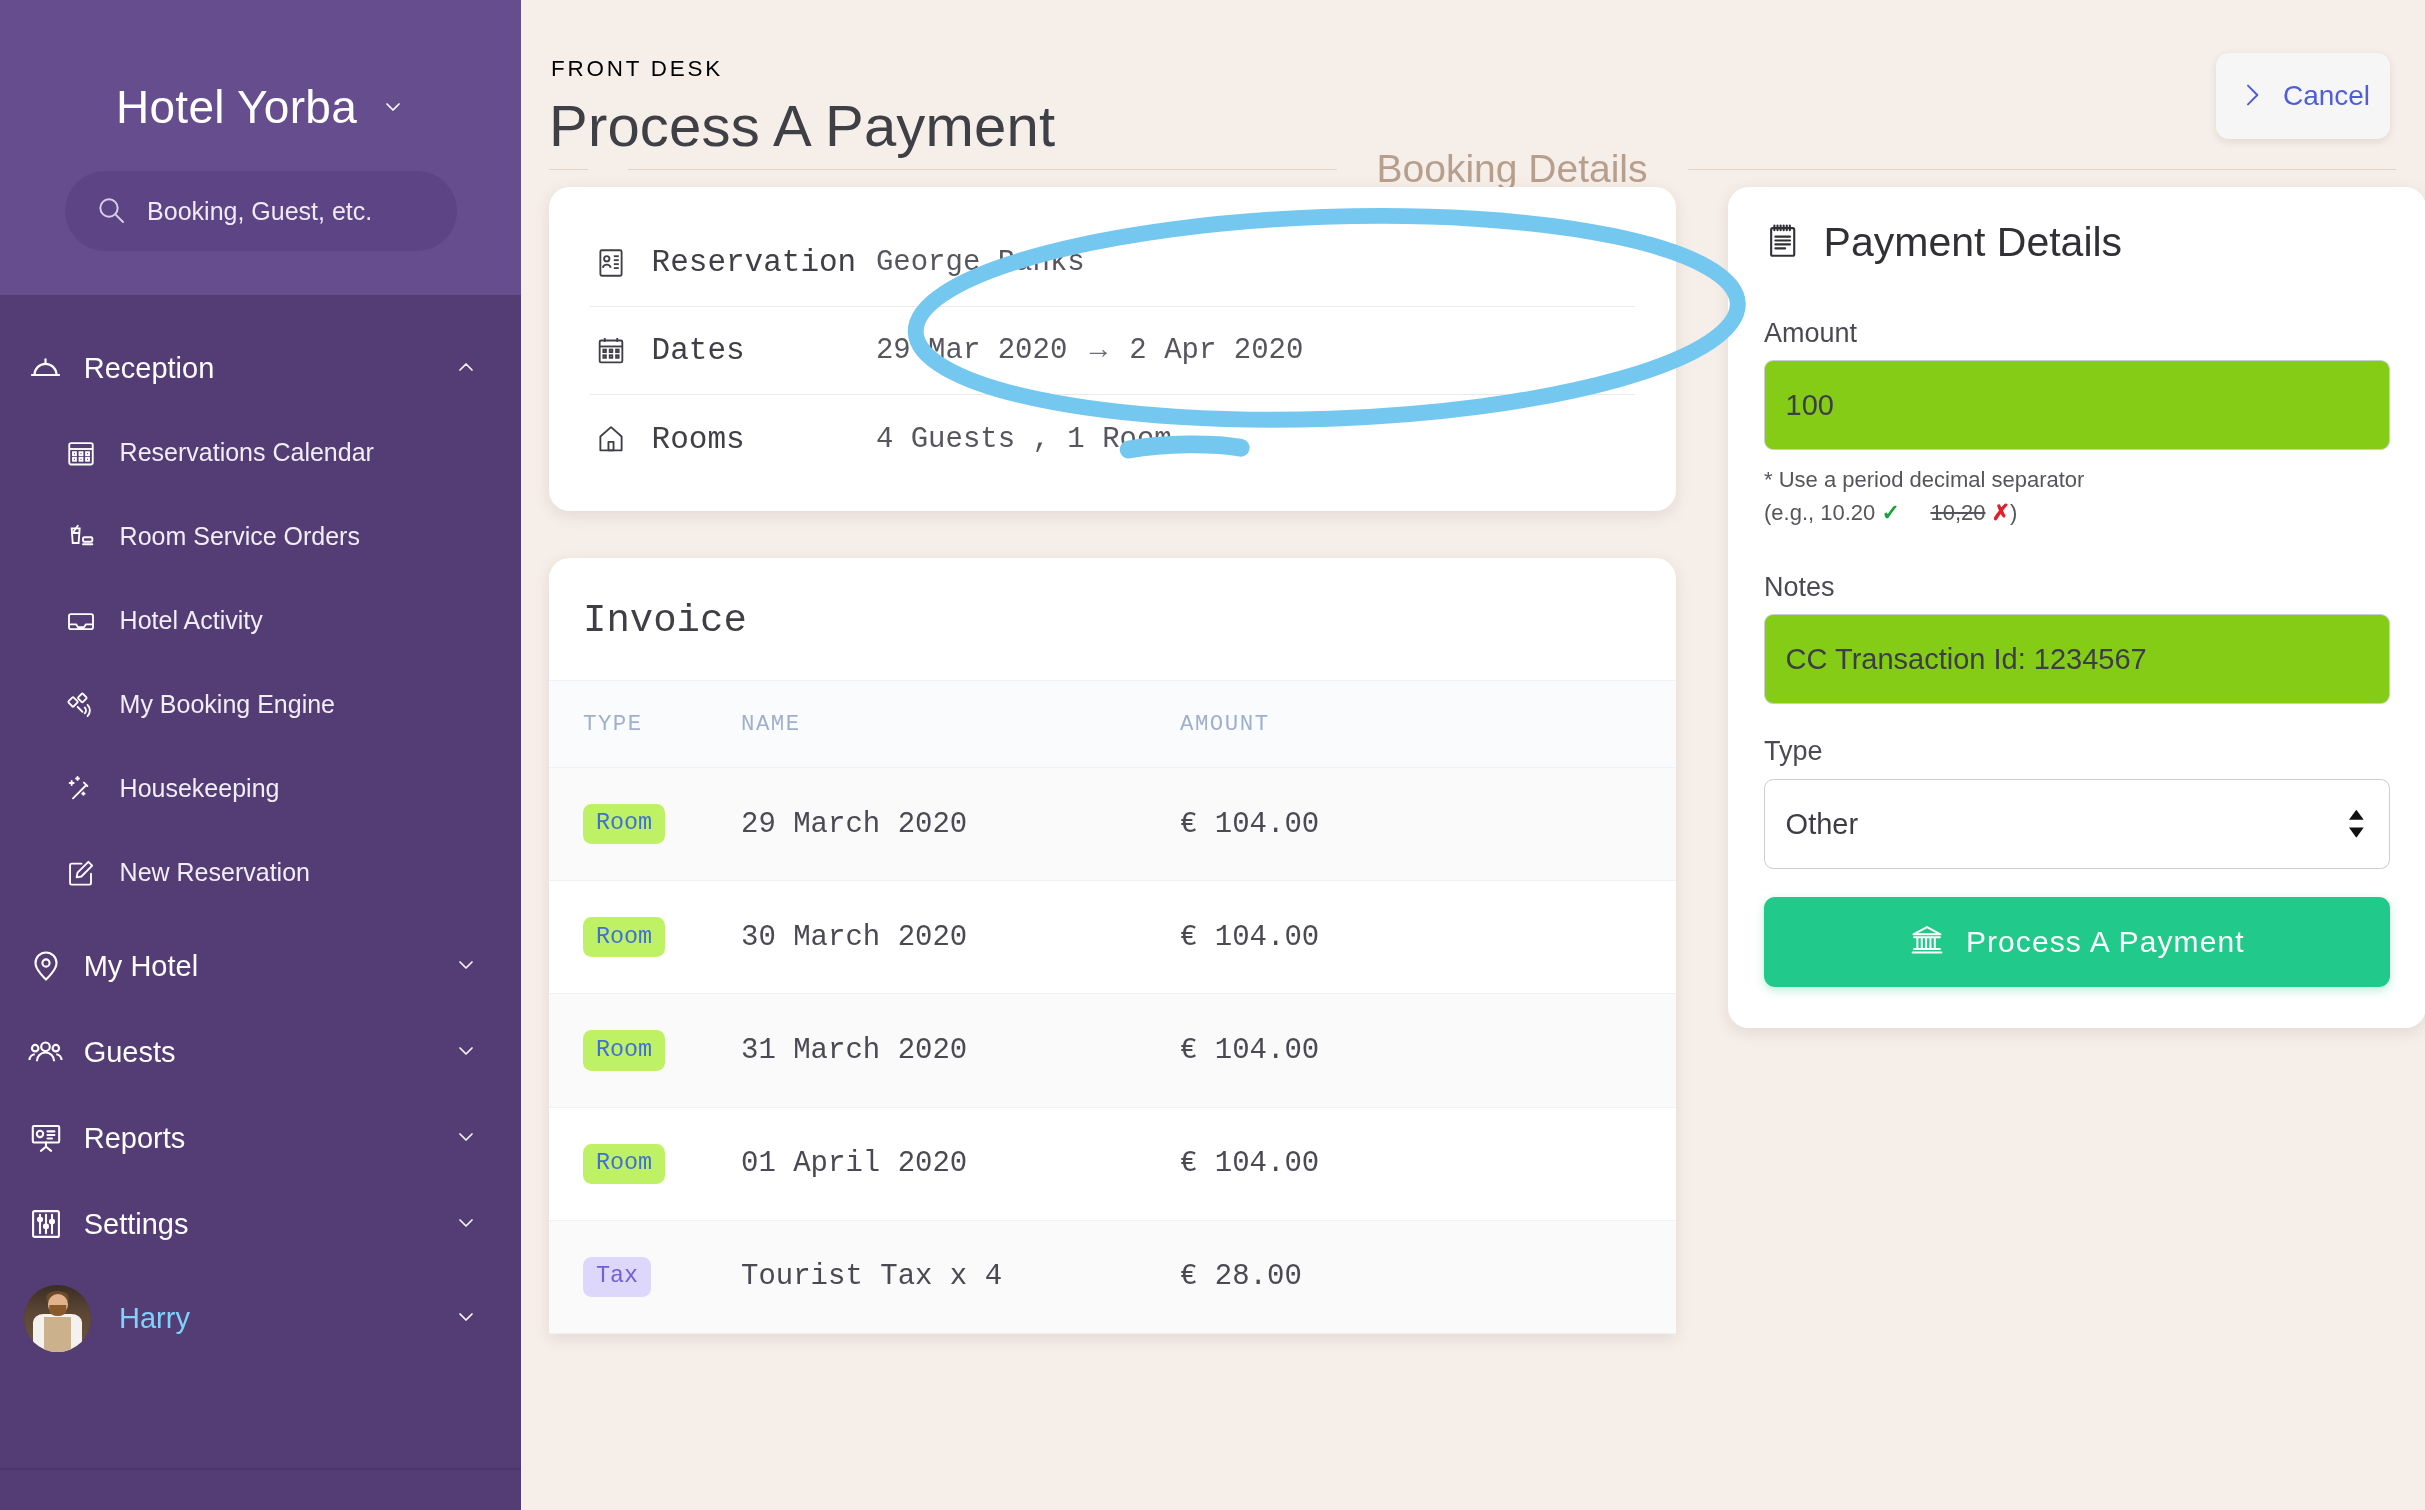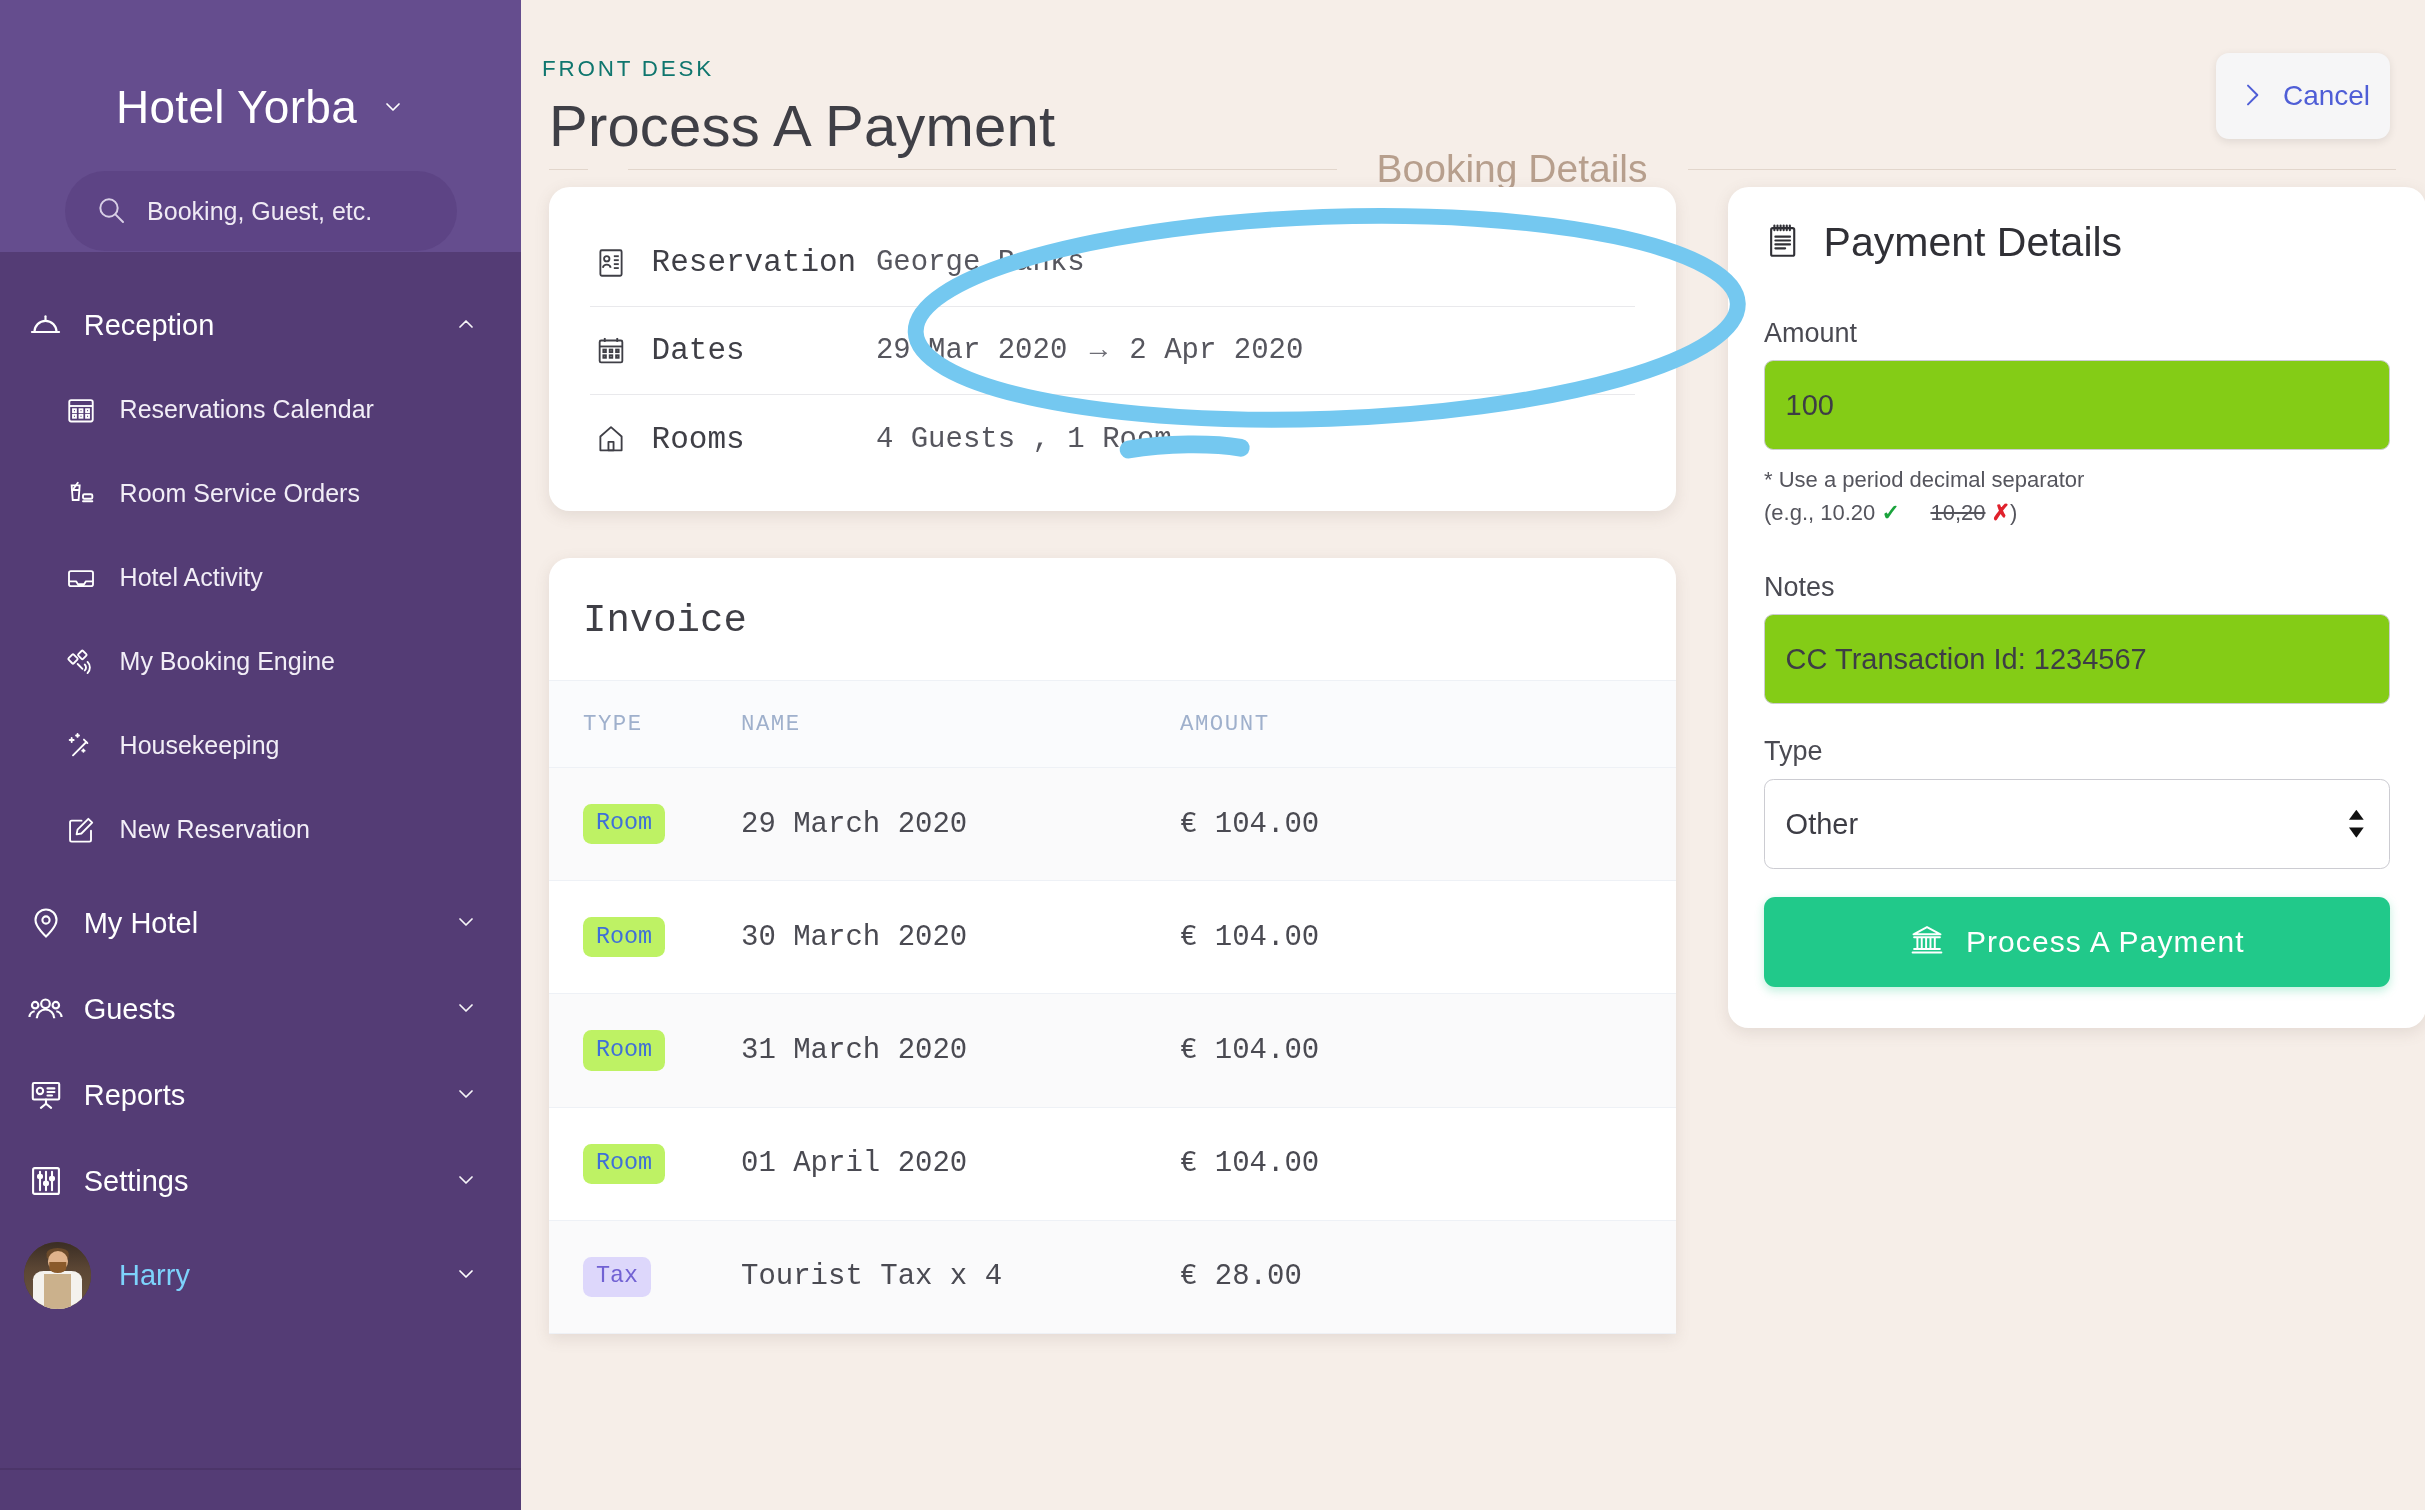--- a/index.html
+++ b/index.html
@@ -101,8 +101,8 @@
     overflow: hidden;
   }
   .eyebrow {
-    position: absolute; left: 21px; top: 56px;
-    font-size: 22.4px; letter-spacing: 2.8px; color: #0f766e; font-weight: 400;
+    position: absolute; left: 30px; top: 56px;
+    font-size: 22.4px; letter-spacing: 2.8px; color: #000000; font-weight: 400;
   }
   .page-title {
     position: absolute; left: 28px; top: 92px;

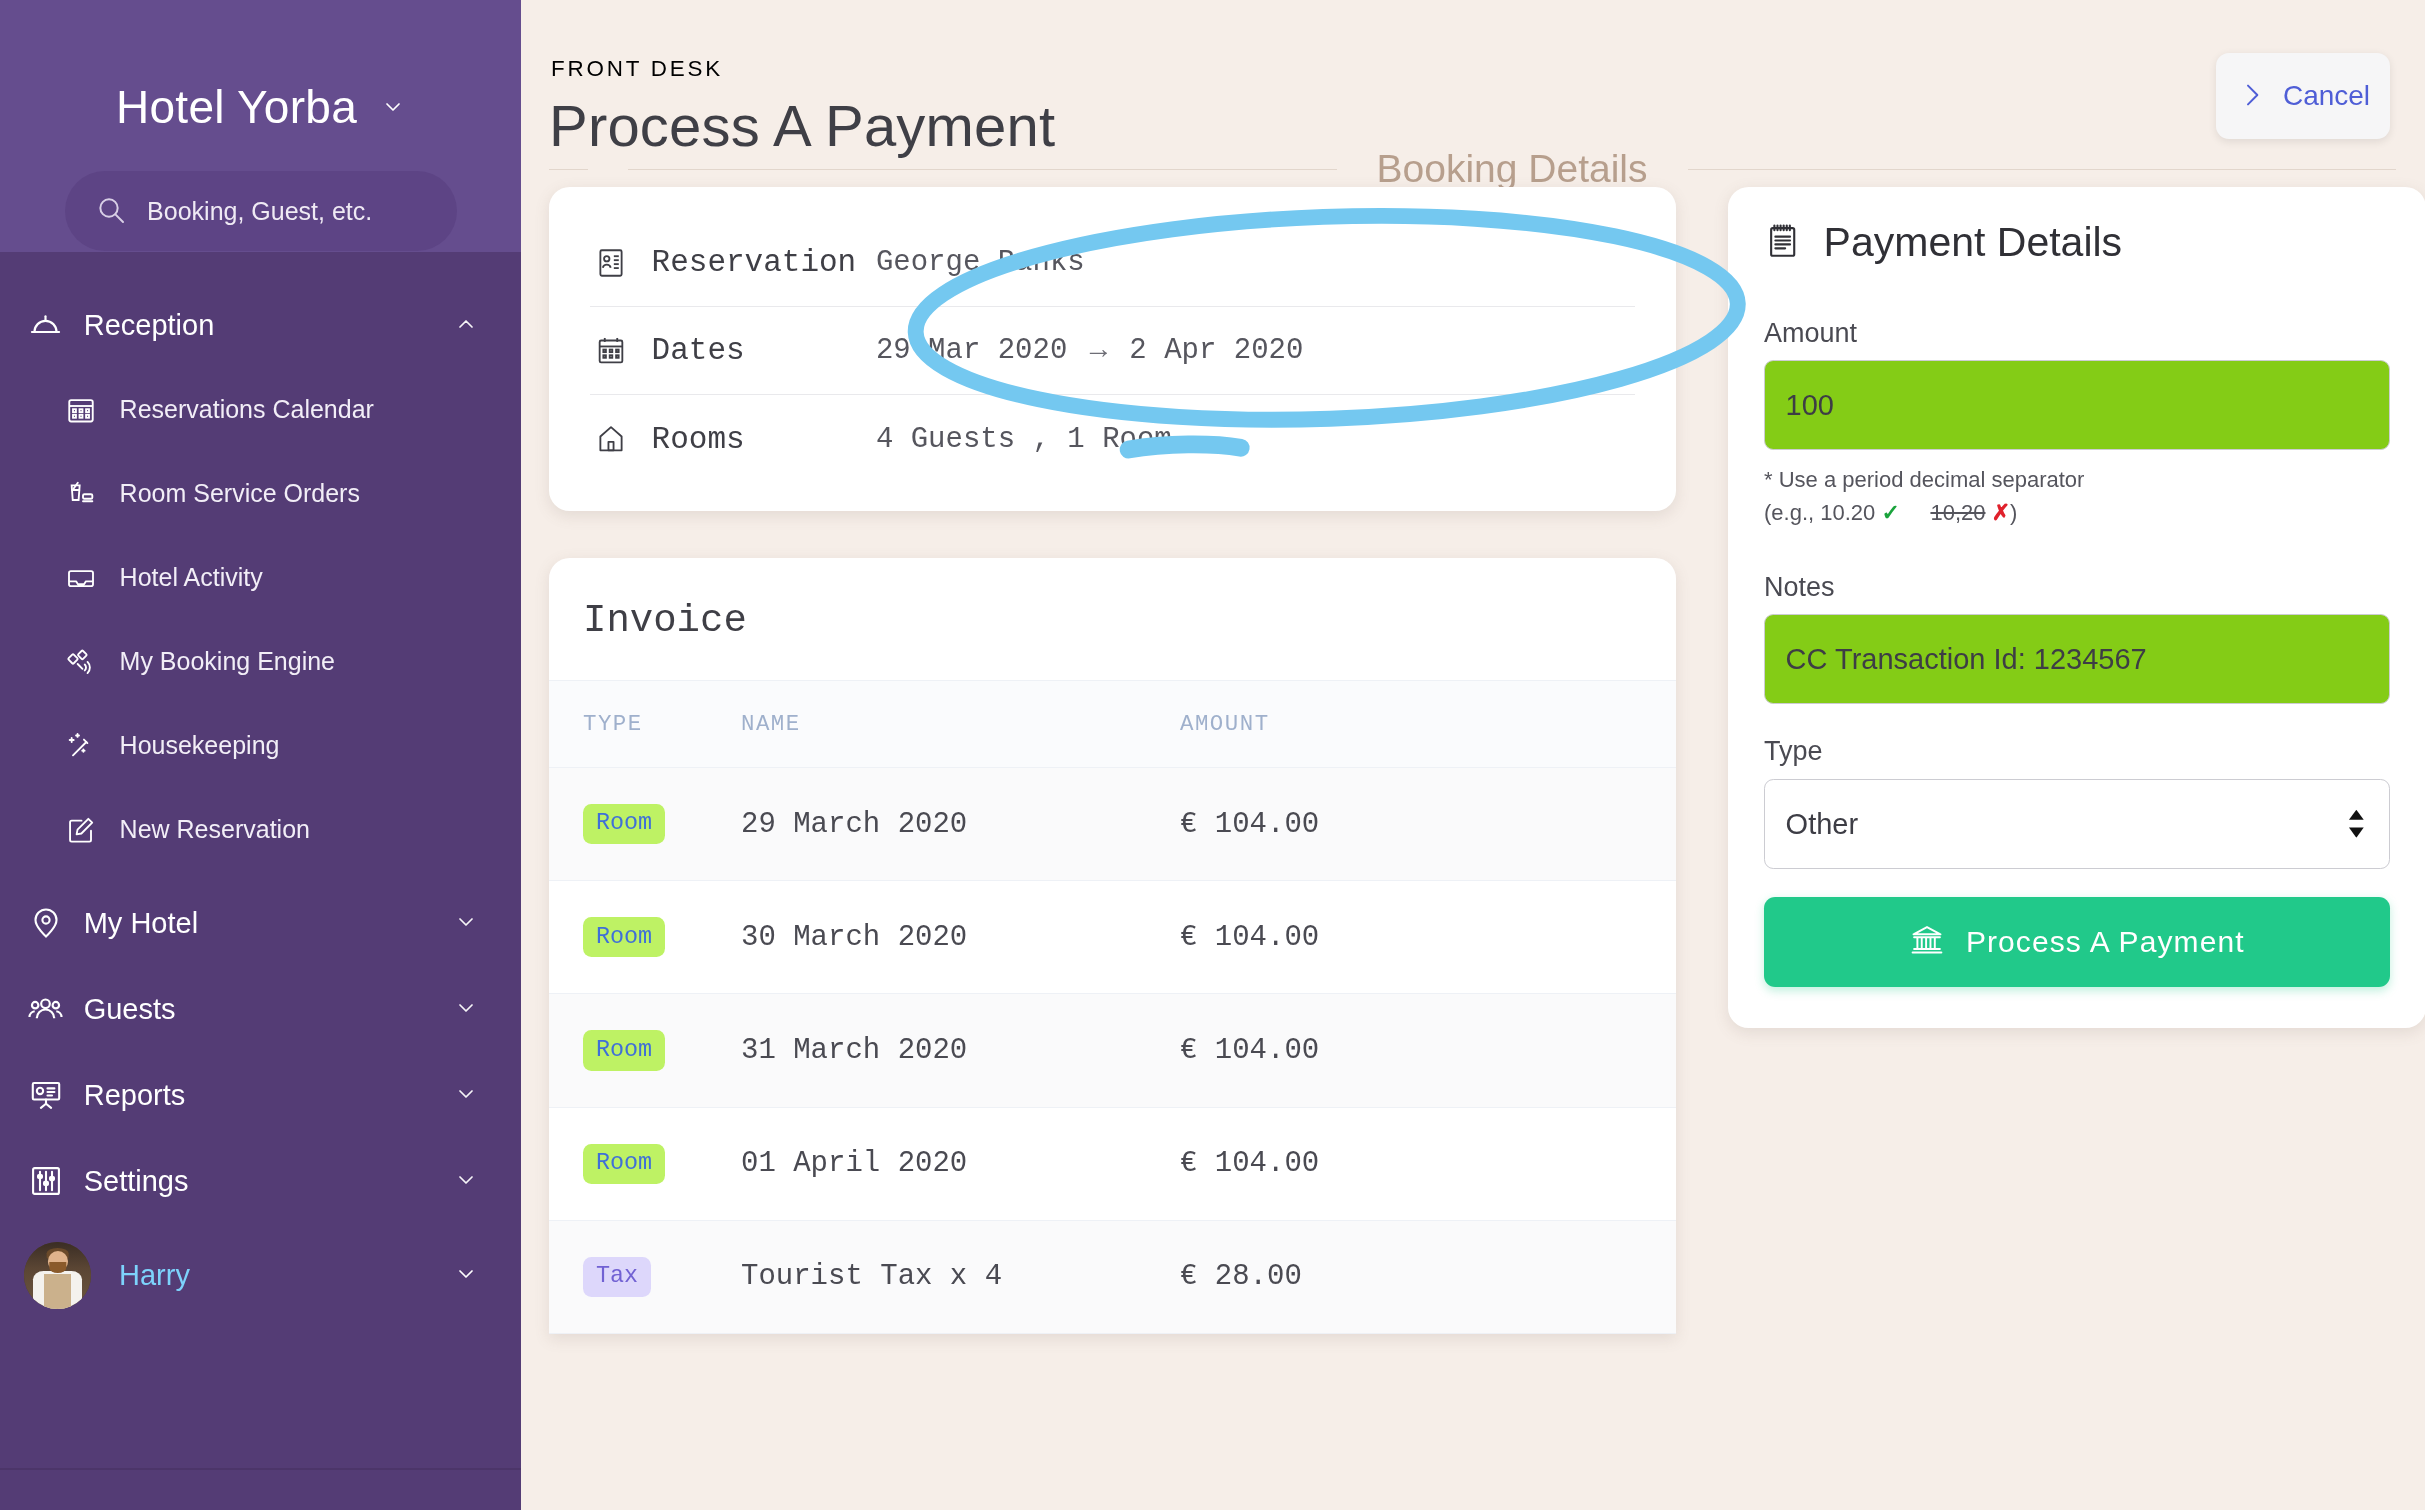--- a/index.html
+++ b/index.html
@@ -21,7 +21,7 @@
     color: #fff;
   }
   .sidebar-top {
-    height: 252px;
+    height: 295px;
     background: #654d8e;
     padding: 56px 0 0 0;
   }

